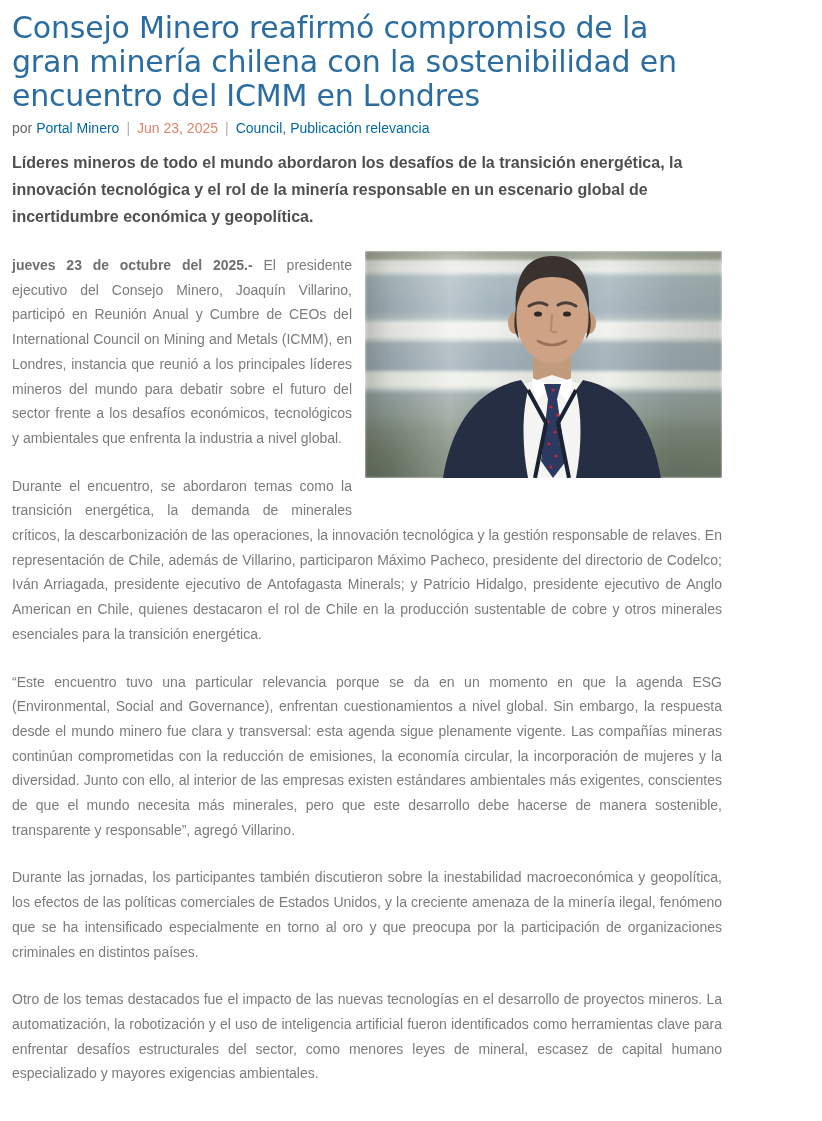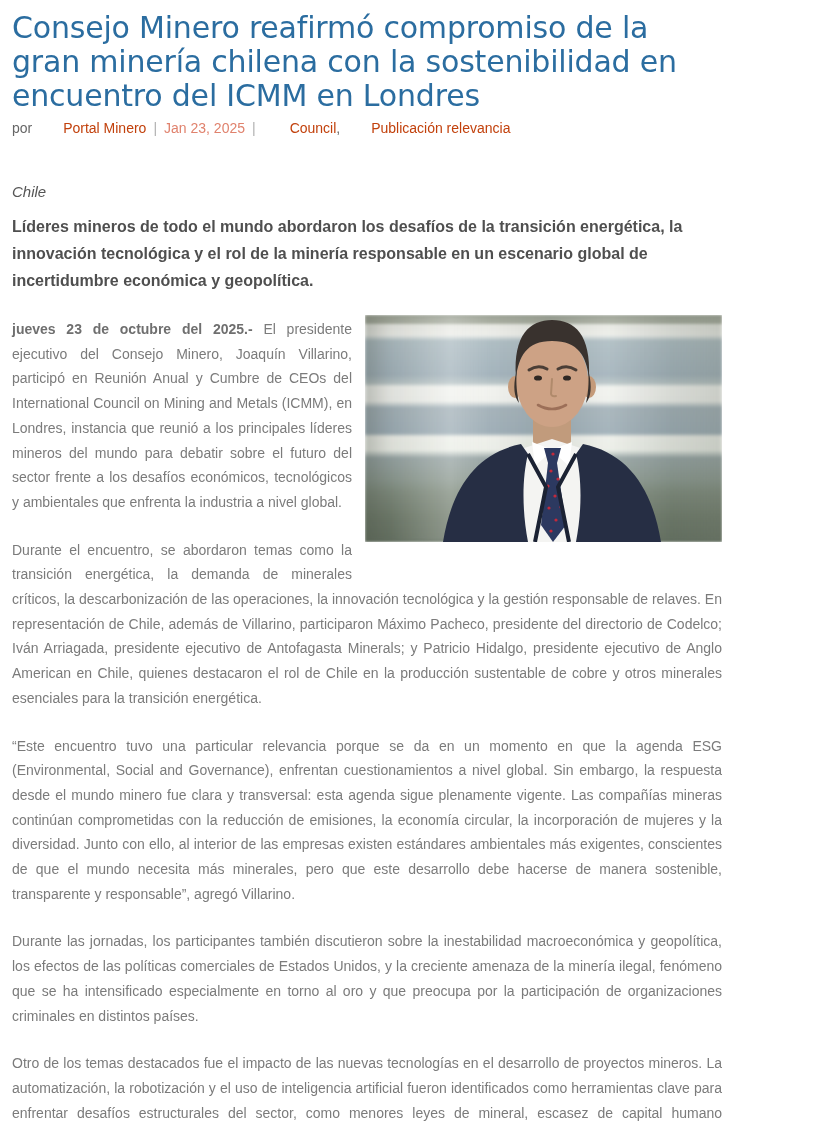--- a/index.html
+++ b/index.html
@@ -28,7 +28,7 @@
   }
   .byline .divider { color: #b0b0b0; margin: 0 7px; }
   .byline .post-date { color: #e0826d; }
-  .byline a { color: #c2410c; text-decoration: none; cursor: pointer; margin-left: 27px; }
+  .byline a { color: #0369a1; text-decoration: none; cursor: pointer; }
 
   .post-body { margin-top: 0; }
 

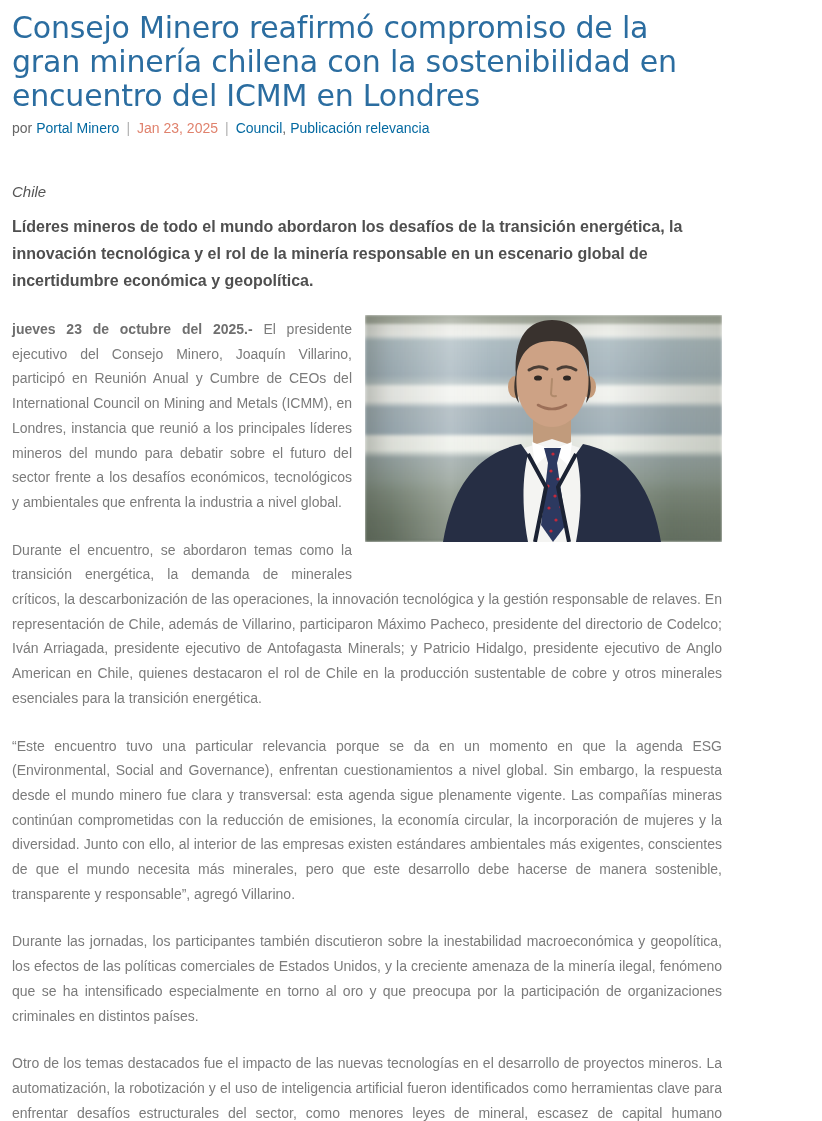--- a/index.html
+++ b/index.html
@@ -97,7 +97,7 @@
 
   <div class="byline">
     <span>por</span>
-    <a>Portal Minero</a><span class="divider">|</span><span class="post-date">Jan 23, 2025</span><span class="divider">|</span><a>Council</a><span>, </span><a>Publicación relevancia</a>
+    <a>Portal Minero</a><span class="divider">|</span><span class="post-date">Jun 23, 2025</span><span class="divider">|</span><a>Council</a><span>, </span><a>Publicación relevancia</a>
   </div>
 
   <div class="post post-body">

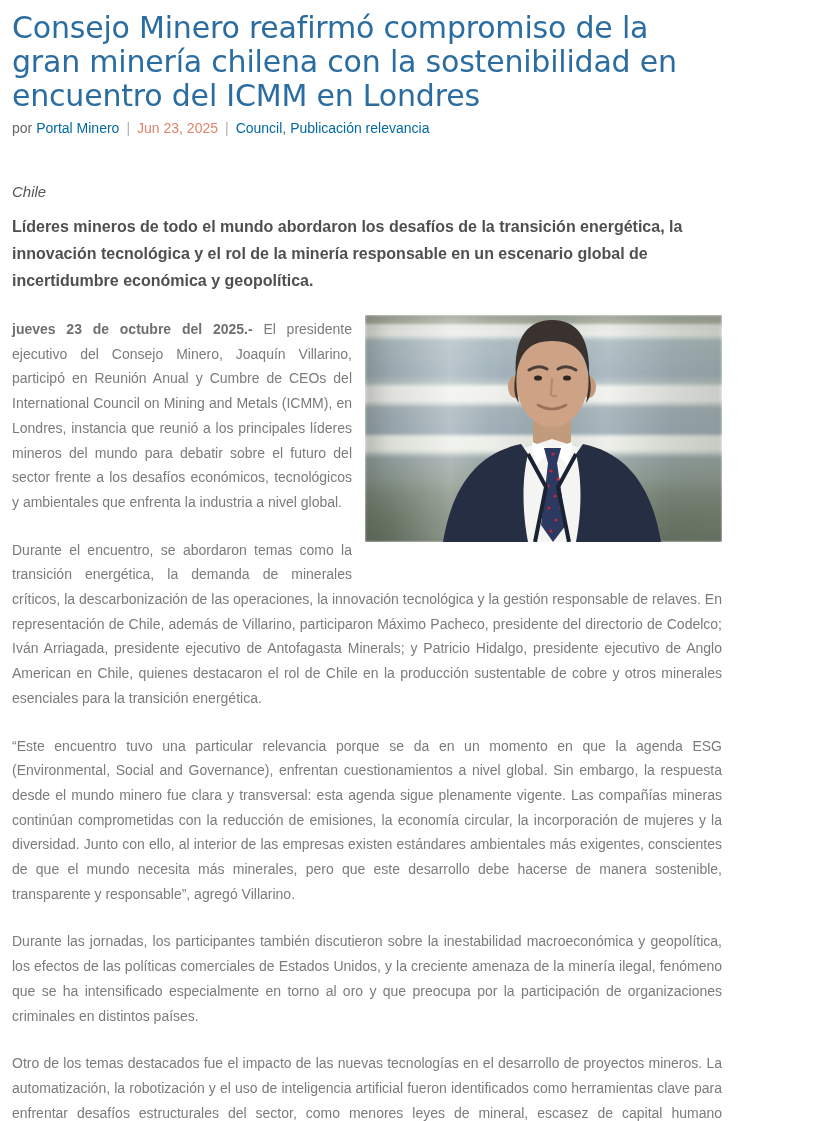--- a/index.html
+++ b/index.html
@@ -102,7 +102,6 @@
 
   <div class="post post-body">
 
-    <p class="location">Chile</p>
 
     <p class="lede">Líderes mineros de todo el mundo abordaron los desafíos de la transición energética, la innovación tecnológica y el rol de la minería responsable en un escenario global de incertidumbre económica y geopolítica.</p>
 

